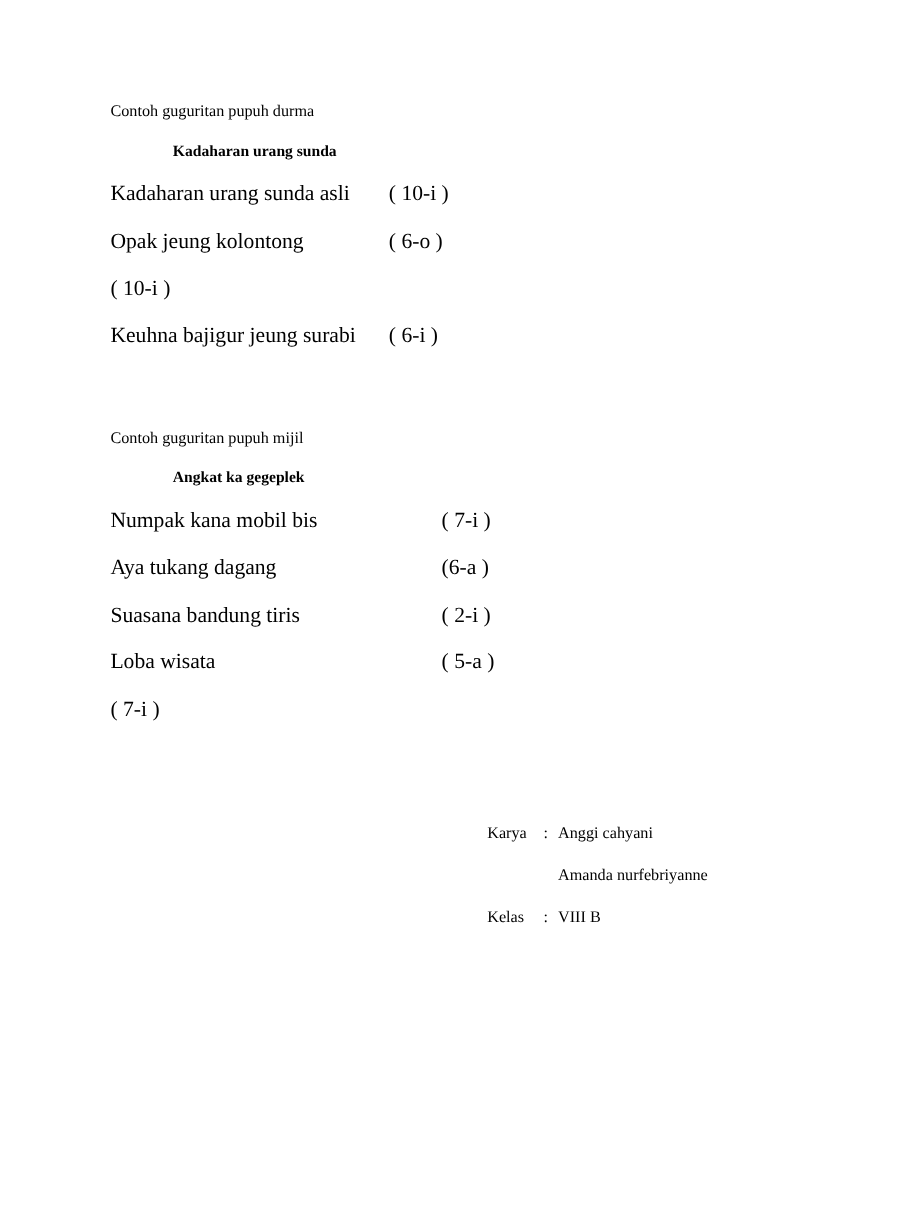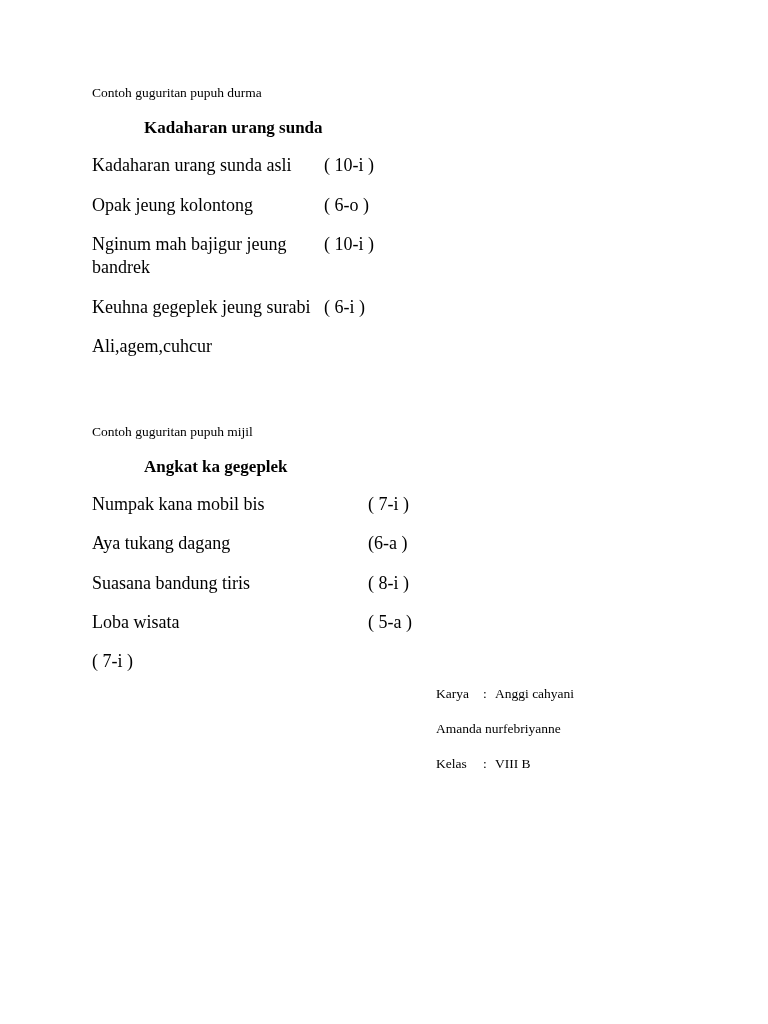--- a/index.html
+++ b/index.html
@@ -34,7 +34,7 @@
     margin-bottom: 16px;
   }
   .poem-title {
-    font-size: 17px;
+    font-size: 13px;
     font-weight: bold;
     margin-left: 52px;
     margin-bottom: 16px;

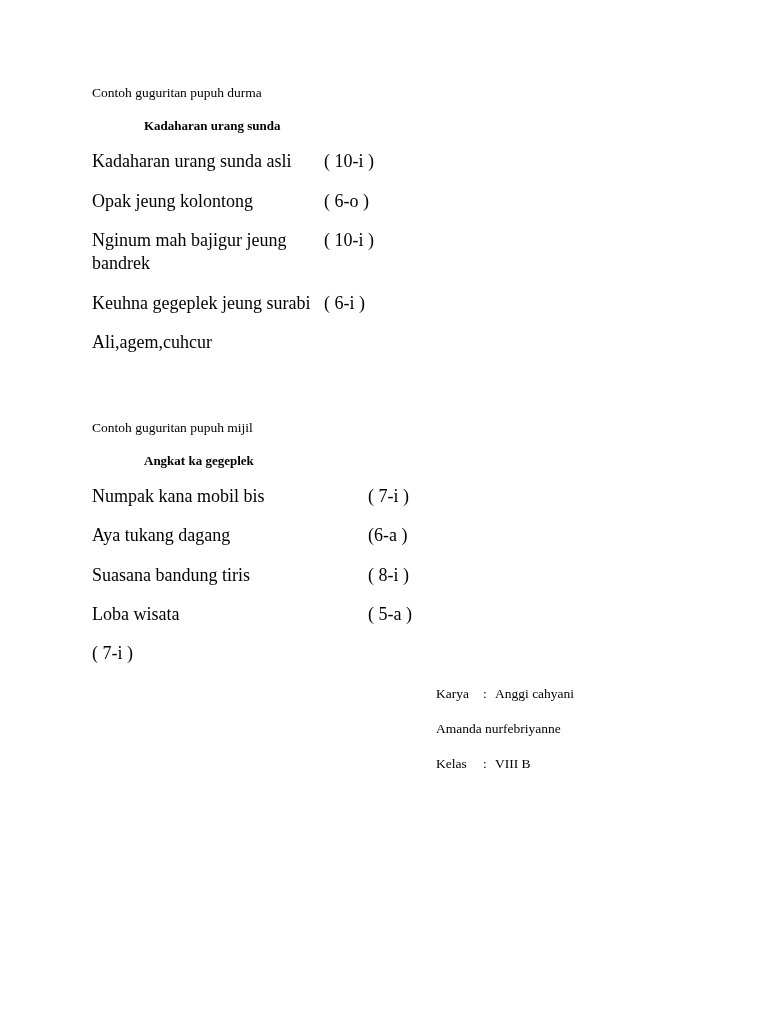--- a/index.html
+++ b/index.html
@@ -95,7 +95,6 @@
         <span class="verse-meter">( 6-o )</span>
       </div>
       <div class="verse-row">
-        <span class="verse-text">Nginum mah bajigur jeung bandrek</span>
         <span class="verse-meter">( 10-i )</span>
       </div>
       <div class="verse-row">

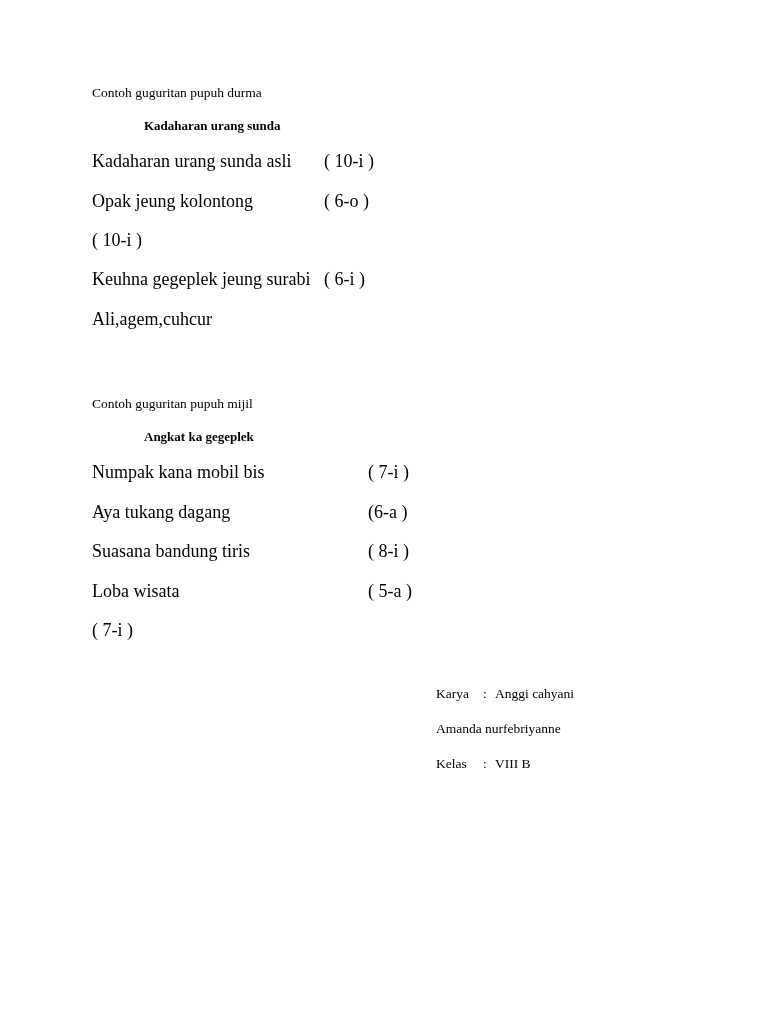--- a/index.html
+++ b/index.html
@@ -98,7 +98,7 @@
         <span class="verse-meter">( 10-i )</span>
       </div>
       <div class="verse-row">
-        <span class="verse-text">Keuhna gegeplek jeung surabi</span>
+        <span class="verse-text">Keuhna bajigur jeung surabi</span>
         <span class="verse-meter">( 6-i )</span>
       </div>
       <div class="verse-row">

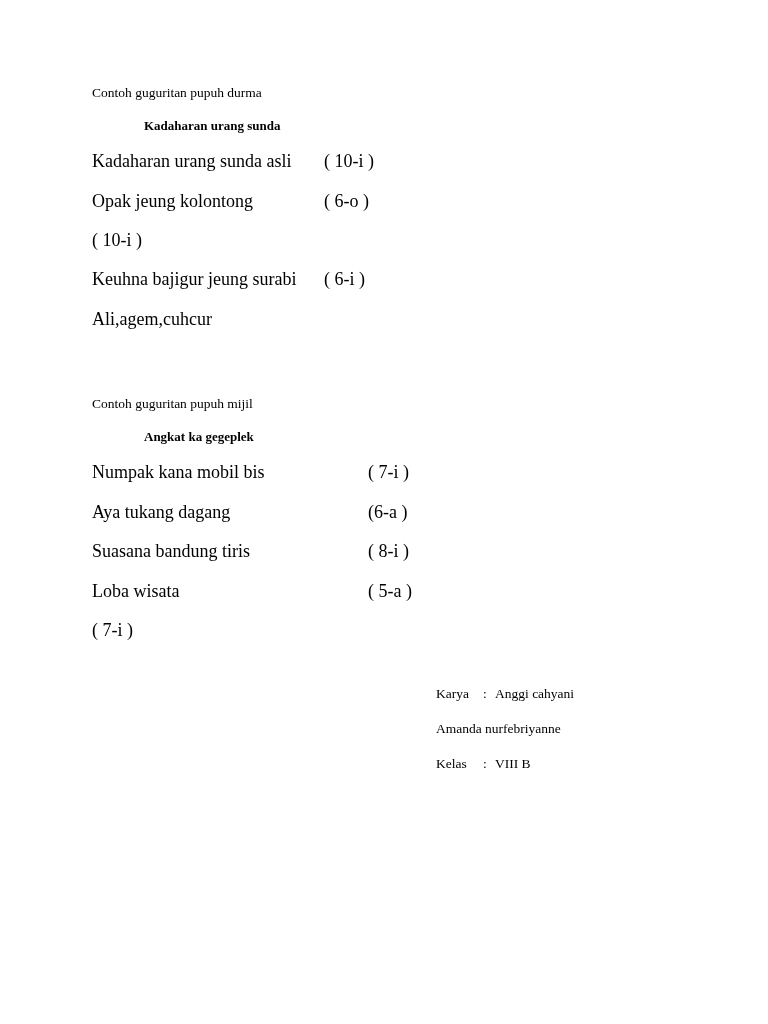--- a/index.html
+++ b/index.html
@@ -101,10 +101,6 @@
         <span class="verse-text">Keuhna bajigur jeung surabi</span>
         <span class="verse-meter">( 6-i )</span>
       </div>
-      <div class="verse-row">
-        <span class="verse-text">Ali,agem,cuhcur</span>
-        <span class="verse-meter"></span>
-      </div>
     </div>
 
     <div class="gap"></div>

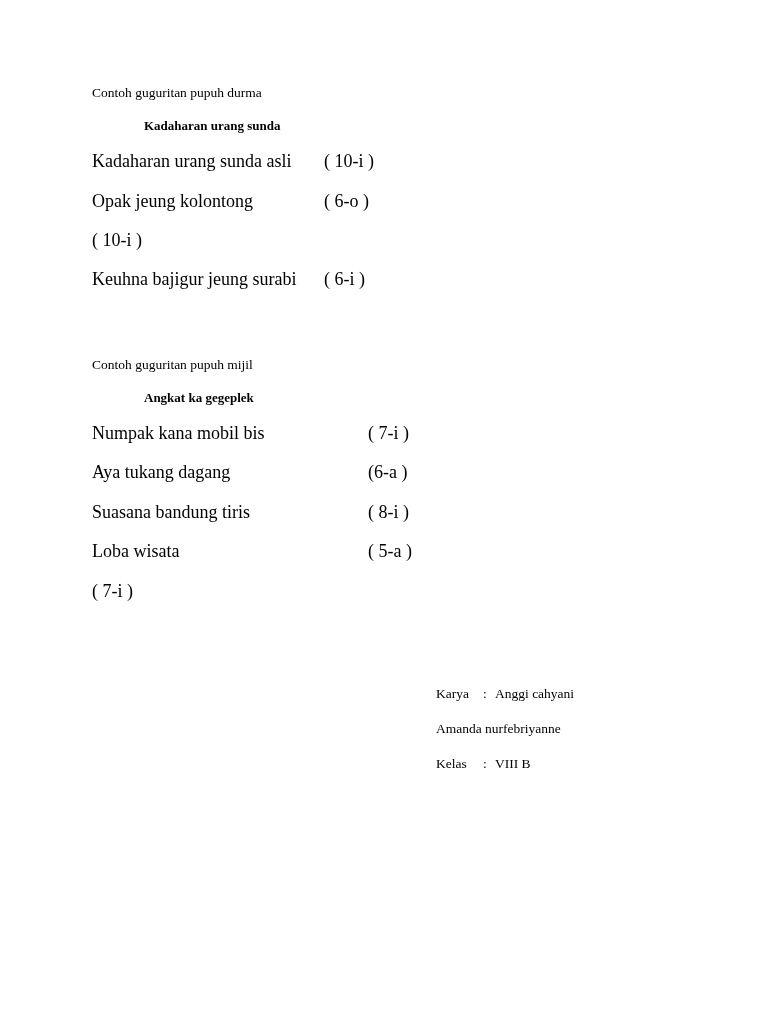--- a/index.html
+++ b/index.html
@@ -119,7 +119,7 @@
       </div>
       <div class="verse-row">
         <span class="verse-text">Suasana bandung tiris</span>
-        <span class="verse-meter">( 8-i )</span>
+        <span class="verse-meter">( 2-i )</span>
       </div>
       <div class="verse-row">
         <span class="verse-text">Loba wisata</span>

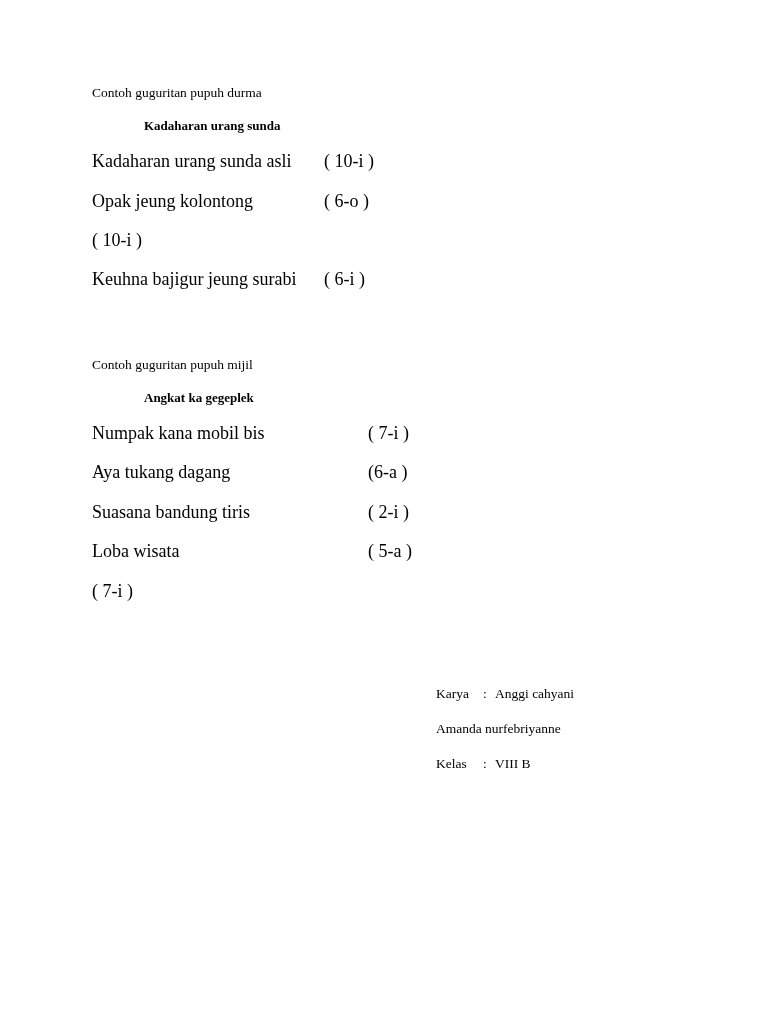--- a/index.html
+++ b/index.html
@@ -60,7 +60,7 @@
   }
   .signature {
     position: absolute;
-    left: 436px;
+    left: 406px;
     top: 685px;
     font-size: 13.5px;
     line-height: 1.35;

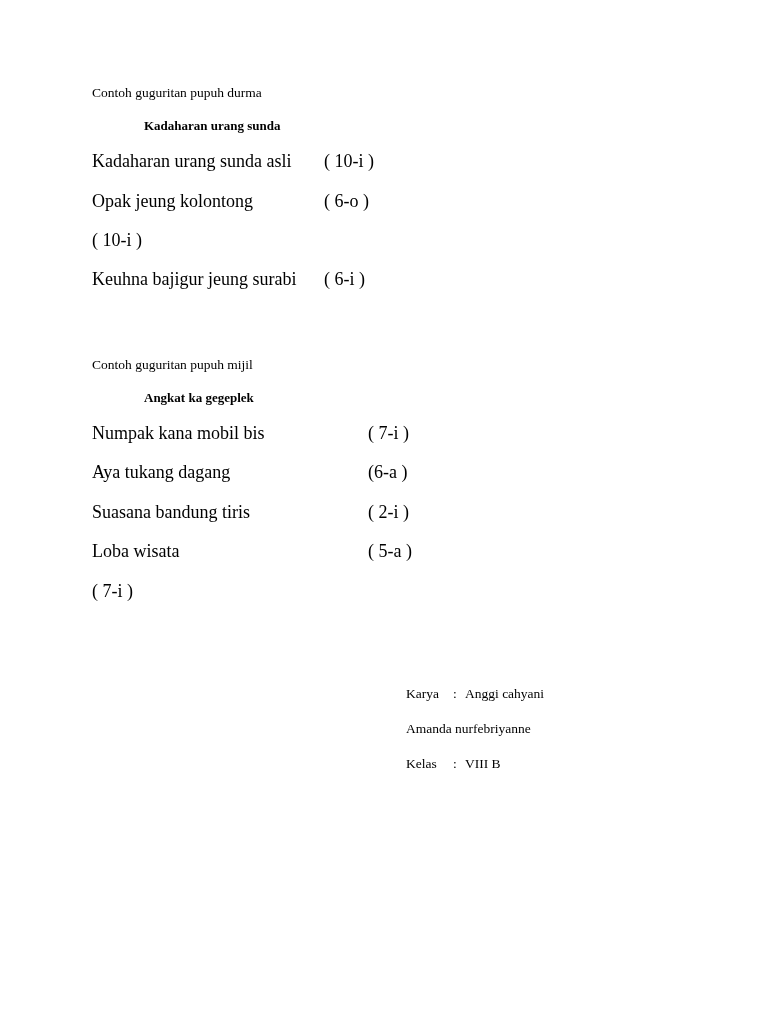--- a/index.html
+++ b/index.html
@@ -73,6 +73,7 @@
   .sig-sep { width: 12px; display: inline-block; }
   .sig-value { display: inline-block; }
   .sig-row-indent {
+    margin-left: 59px;
     margin-bottom: 17px;
   }
 </style>

